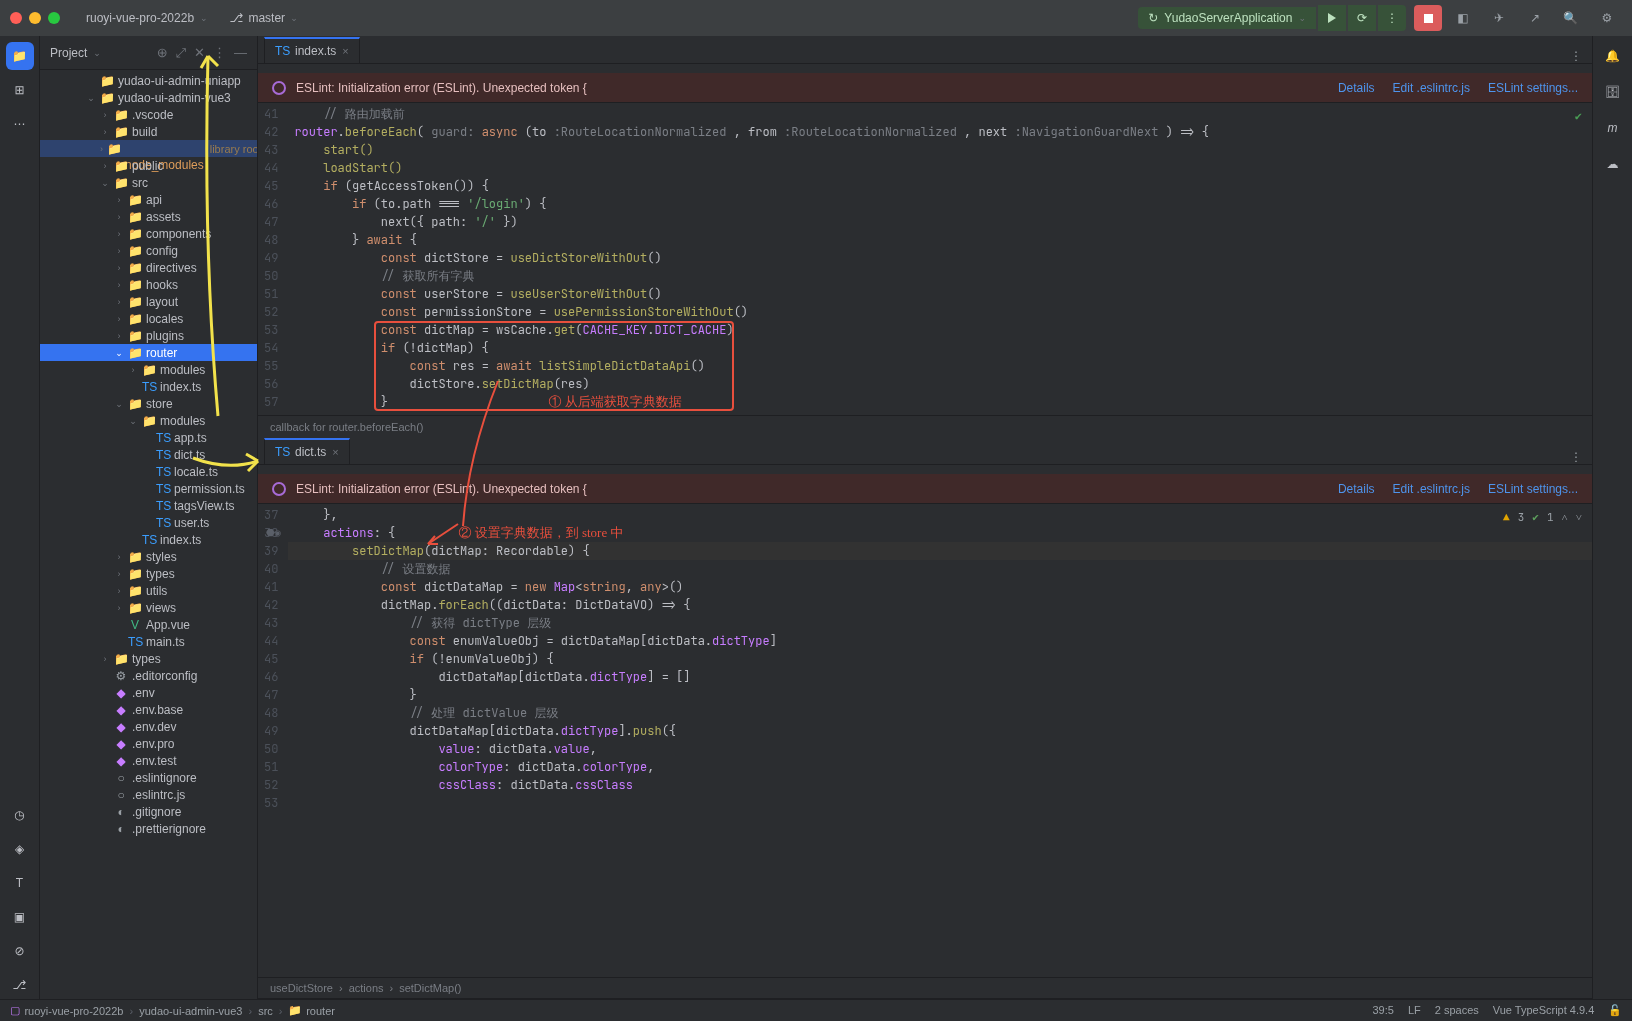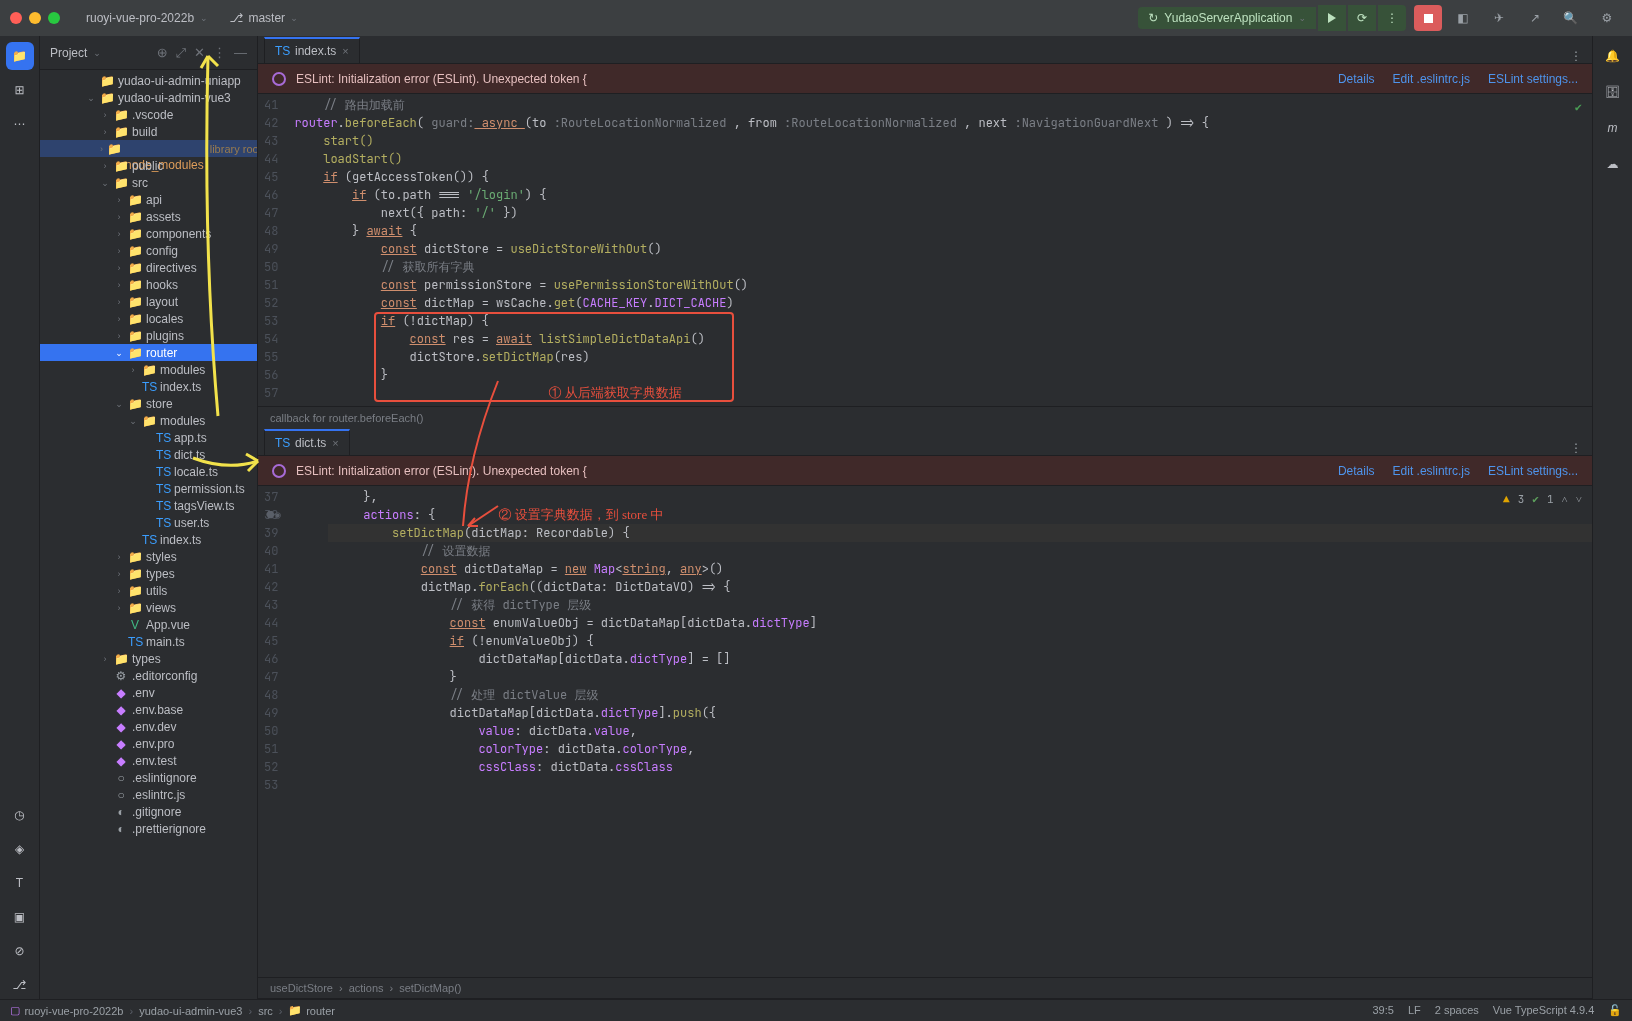--- a/index.html
+++ b/index.html
@@ -51,7 +51,7 @@
   .tab .close{ color:#6f737a; font-size:11px; }
   .tabs .more { margin-left:auto; padding:0 10px; color:#9aa0a6; }
 
-  .lint-bar { height:30px; display:flex; align-items:center; padding:0 14px; gap:10px; background:#402929; color:#e6bfbf; border-bottom:1px solid #1e1f22; }
+  .lint-bar { height:30px; display:flex; align-items:center; padding:0 14px; gap:10px; background:#402929; color:#e6bfbf; border-bottom:1px solid #1e1f22;margin-top:9px; }
   .lint-links { margin-left:auto; display:flex; gap:18px; }
   .lint-links span { color:#4e94ec; cursor:pointer; }
   .lint-icon { width:14px; height:14px; border:2px solid #a76bd6; border-radius:50%; }

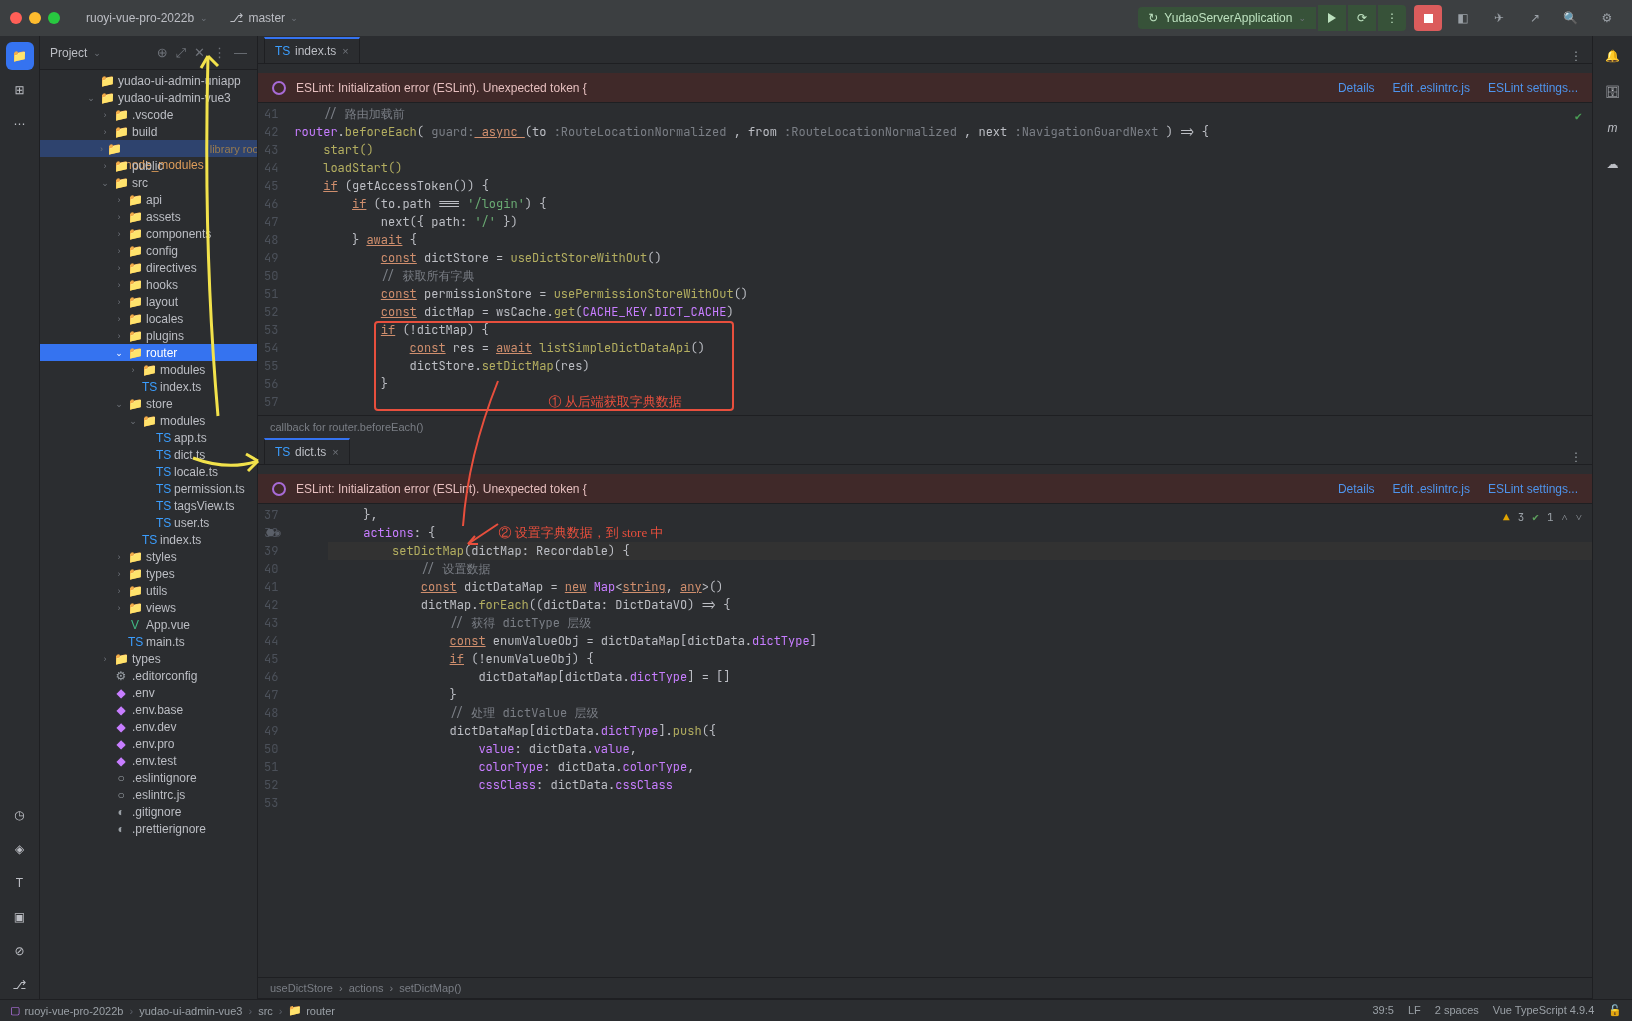--- a/index.html
+++ b/index.html
@@ -63,7 +63,7 @@
   .code-inner { flex:1; padding:2px 0; position:relative; overflow:hidden; }
   .cl { height:18px; padding-left:6px; white-space:pre; }
   .cl.hl { background:#323232; }
-  .c-kw{color:#cf8e6d;text-decoration:underline;} .c-str{color:#6aab73;} .c-cm{color:#7a7e85;} .c-id{color:#c77dff;} .c-par{color:#7a7e85;} .c-yf{color:#b3ae60;}
+  .c-kw{color:#cf8e6d;} .c-str{color:#6aab73;} .c-cm{color:#7a7e85;} .c-id{color:#c77dff;} .c-par{color:#7a7e85;} .c-yf{color:#b3ae60;}
 
   .redbox { position:absolute; border:2px solid #e84f3d; border-radius:4px; pointer-events:none; }
   .red-text { color:#e84f3d; font-size:13px; font-family: -apple-system; position:absolute; }

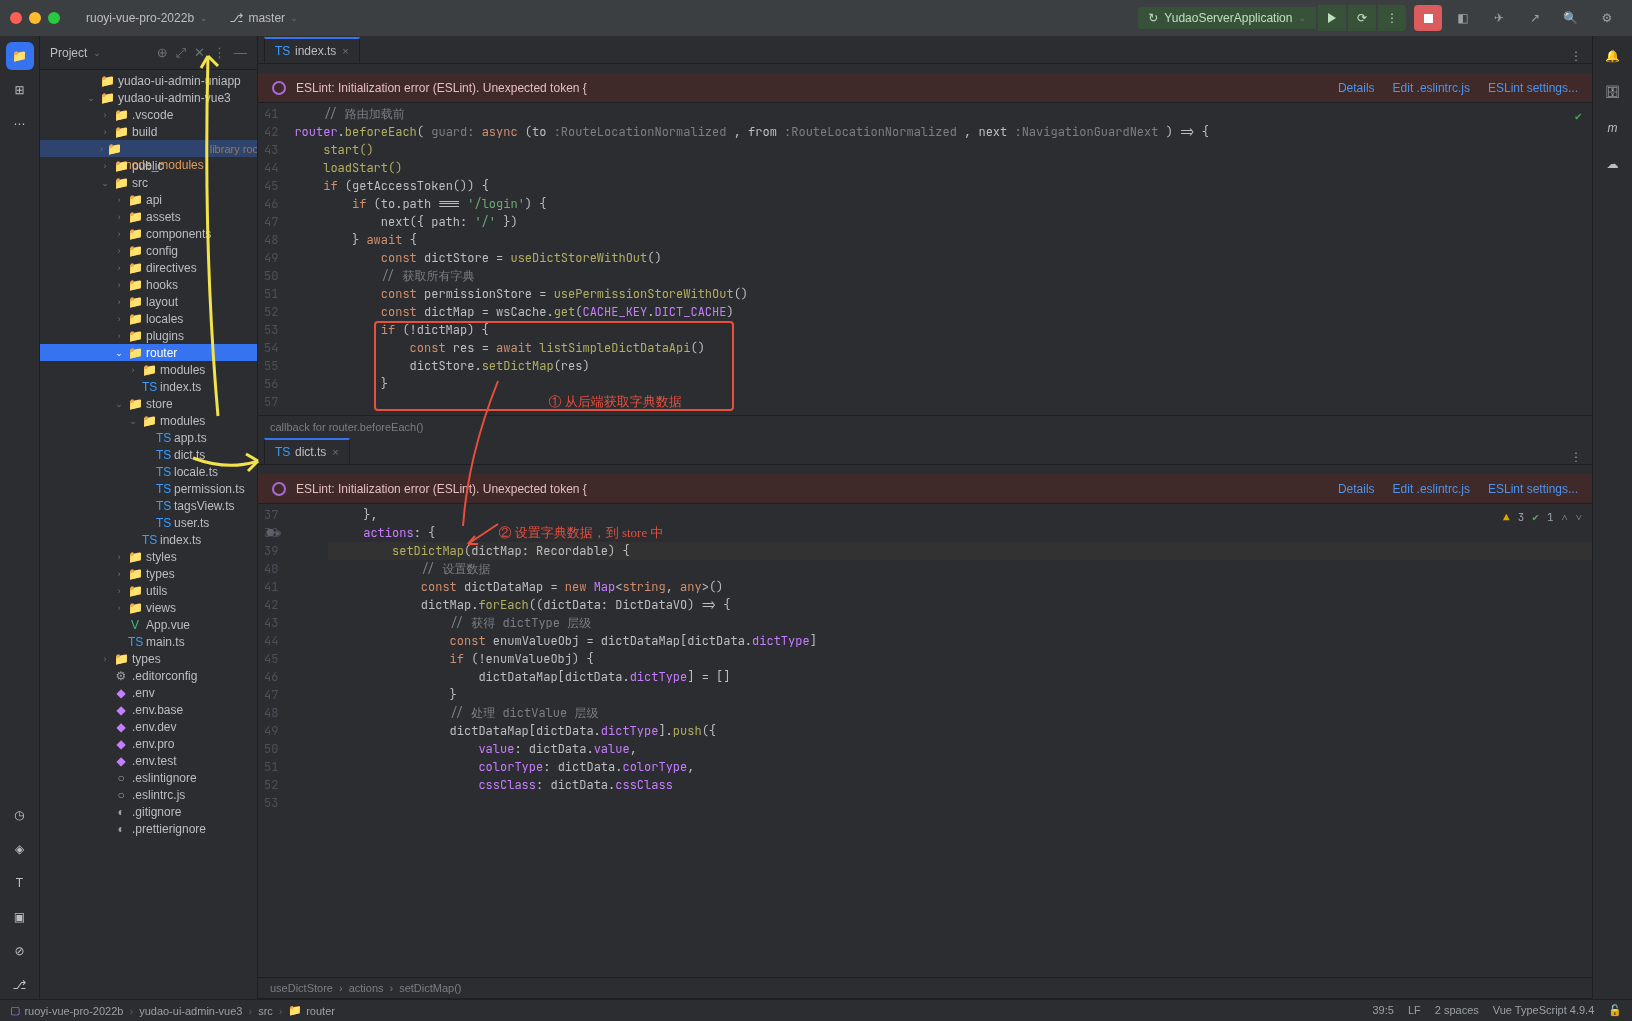--- a/index.html
+++ b/index.html
@@ -418,6 +418,7 @@
           <div class="cl">        <span>} </span><span class="c-kw">await</span><span> {</span></div>
           <div class="cl">            <span class="c-kw">const</span><span> dictStore = </span><span class="c-yf">useDictStoreWithOut</span><span>()</span></div>
           <div class="cl">            <span class="c-cm">// 获取所有字典</span></div>
+          <div class="cl">            <span class="c-kw">const</span><span> userStore = </span><span class="c-yf">useUserStoreWithOut</span><span>()</span></div>
           <div class="cl">            <span class="c-kw">const</span><span> permissionStore = </span><span class="c-yf">usePermissionStoreWithOut</span><span>()</span></div>
           <div class="cl">            <span class="c-kw">const</span><span> dictMap = wsCache.</span><span class="c-yf">get</span><span>(</span><span class="c-id">CACHE_KEY</span><span>.</span><span class="c-id">DICT_CACHE</span><span>)</span></div>
           <div class="cl">            <span class="c-kw">if</span><span> (!dictMap) {</span></div>

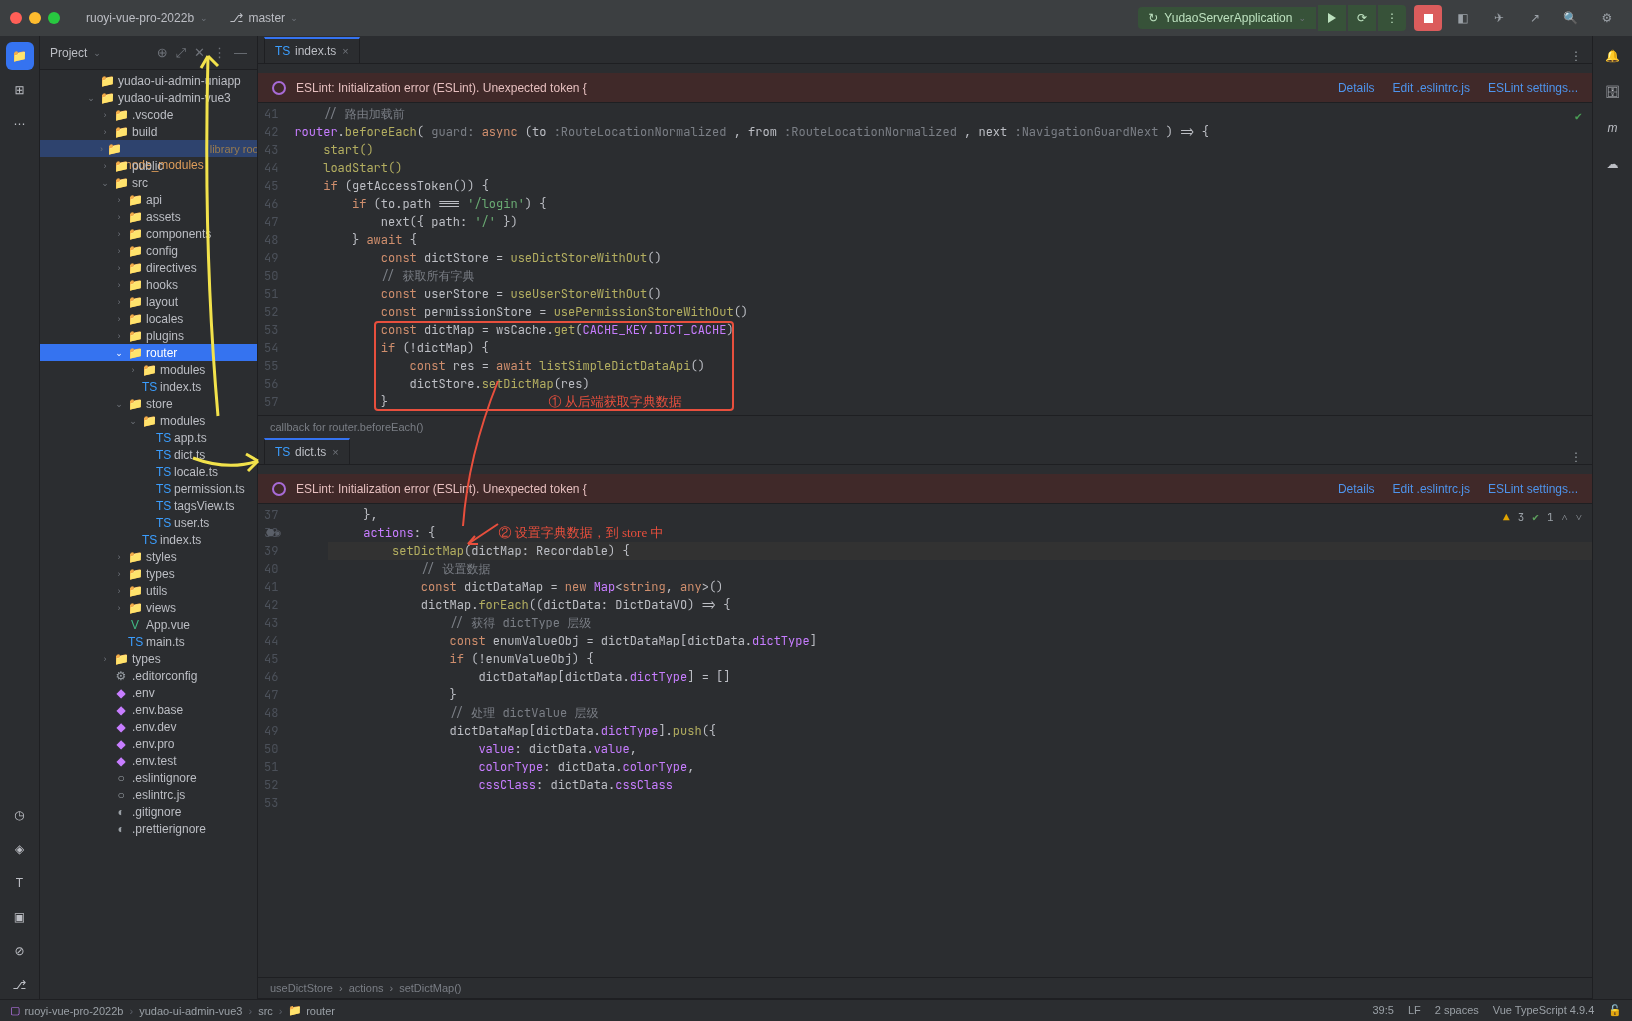--- a/index.html
+++ b/index.html
@@ -451,7 +451,7 @@
           <span>ESLint settings...</span>
         </div>
       </div>
-      <div class="code" style="flex:1; position:relative;gap:40px;">
+      <div class="code" style="flex:1; position:relative;">
         <div class="gutter">
           <div class="gl">37</div>
             <div class="gl" style="position:relative"><span class="gut-mark">⬣◉</span>38</div>

